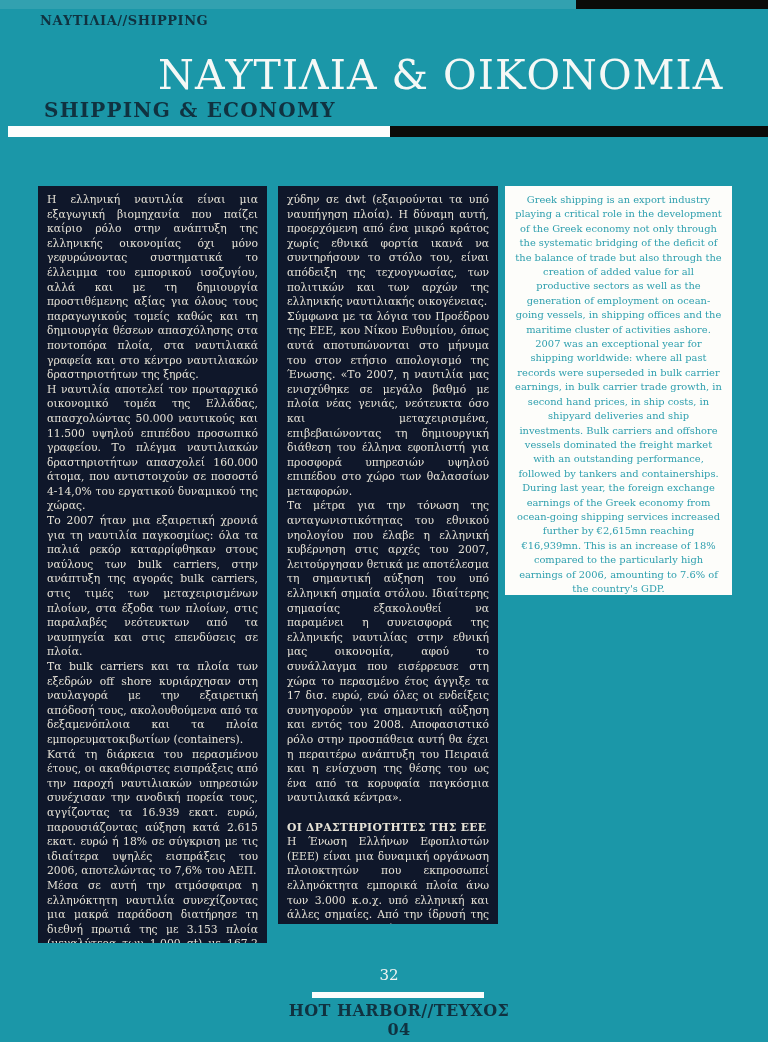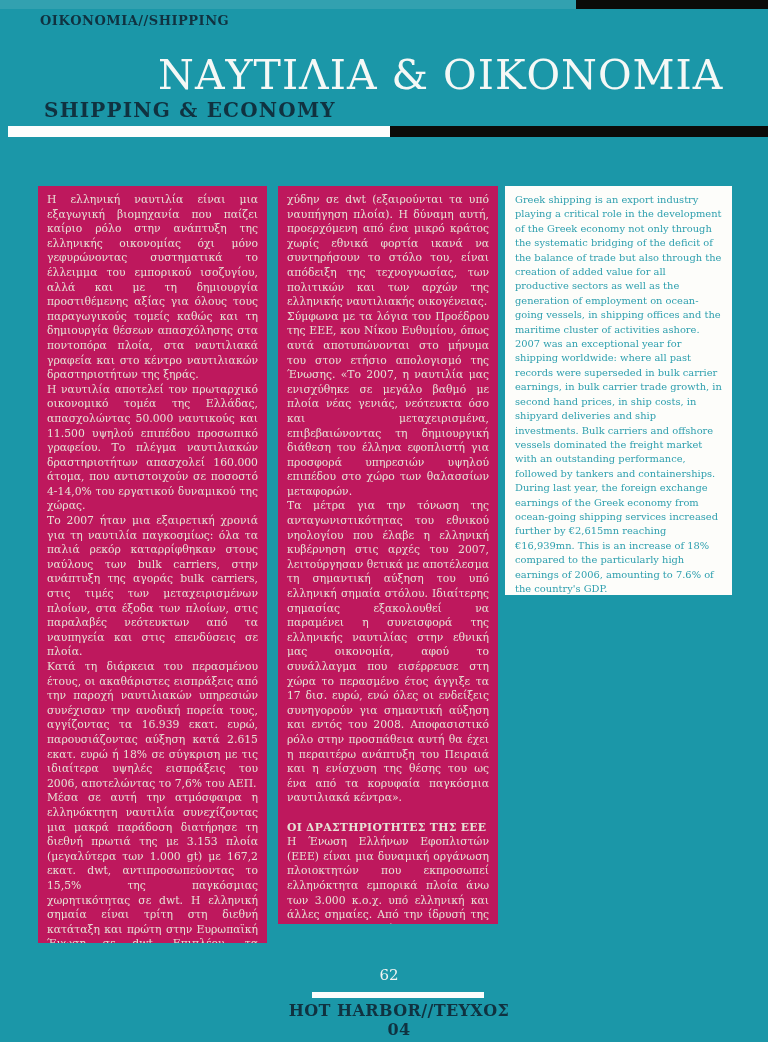--- a/index.html
+++ b/index.html
@@ -130,7 +130,7 @@
 <div class="top-light-strip"></div>
 <div class="top-black-strip"></div>
 
-<div class="kicker">ΟΙΚΟΝΟΜΙΑ//SHIPPING</div>
+<div class="kicker">ΝΑΥΤΙΛΙΑ//SHIPPING</div>
 <h1 class="main-title">ΝΑΥΤΙΛΙΑ &amp; ΟΙΚΟΝΟΜΙΑ</h1>
 <div class="subtitle">SHIPPING &amp; ECONOMY</div>
 

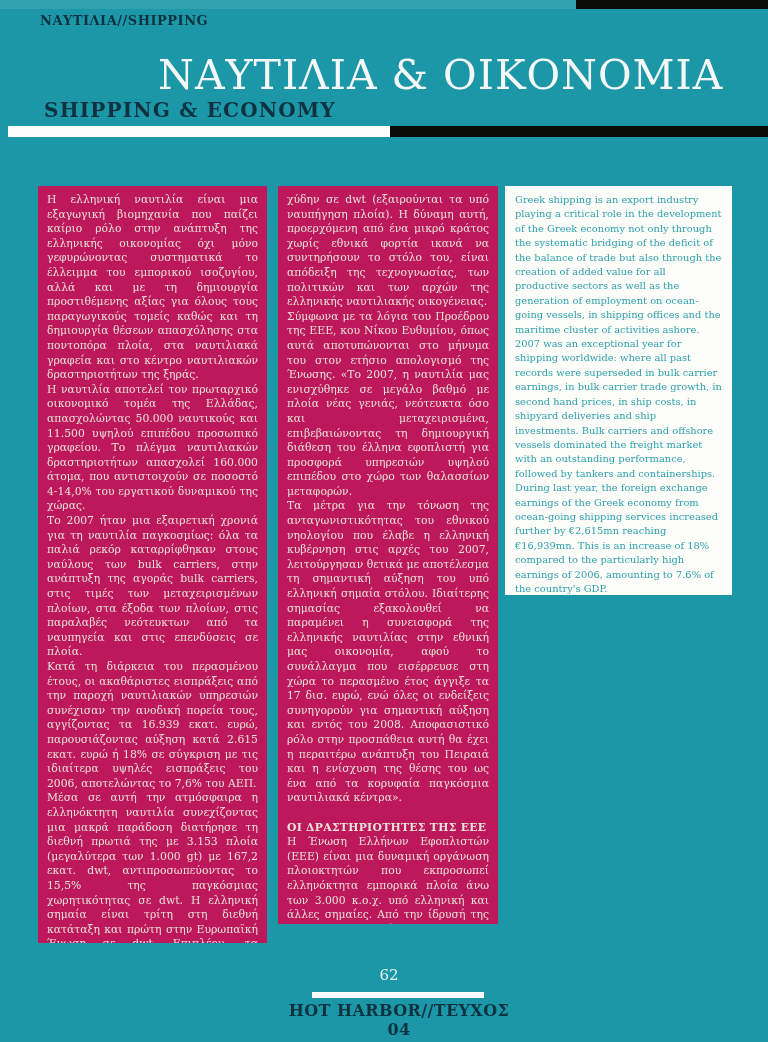--- a/index.html
+++ b/index.html
@@ -66,7 +66,7 @@
   .text-panel {
     position: absolute;
     top: 186px;
-    background: #be185d;
+    background: #0f172a;
     color: #e6e2d6;
     font-size: 10.8px;
     line-height: 14.6px;

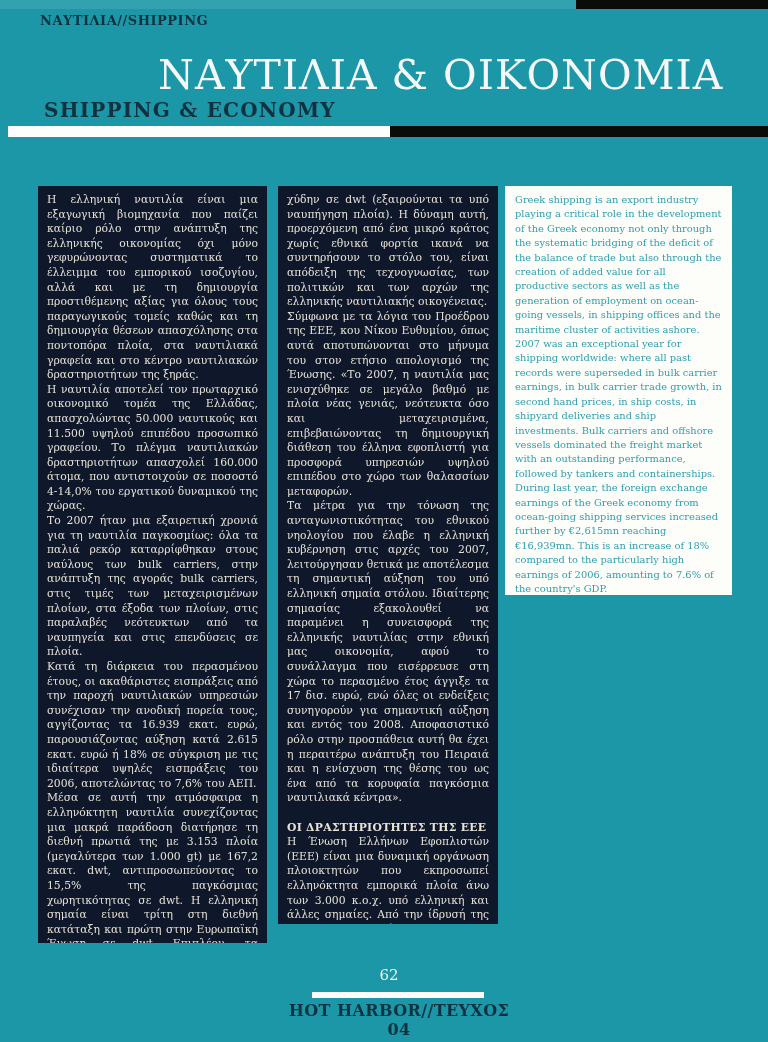--- a/index.html
+++ b/index.html
@@ -98,7 +98,7 @@
     padding: 7px 10px;
     overflow: hidden;
   }
-  .sidebar-panel p { margin: 0; }
+  .sidebar-panel p { margin: 0; text-align: center; }
   .page-number {
     position: absolute;
     left: 334px; top: 966px;

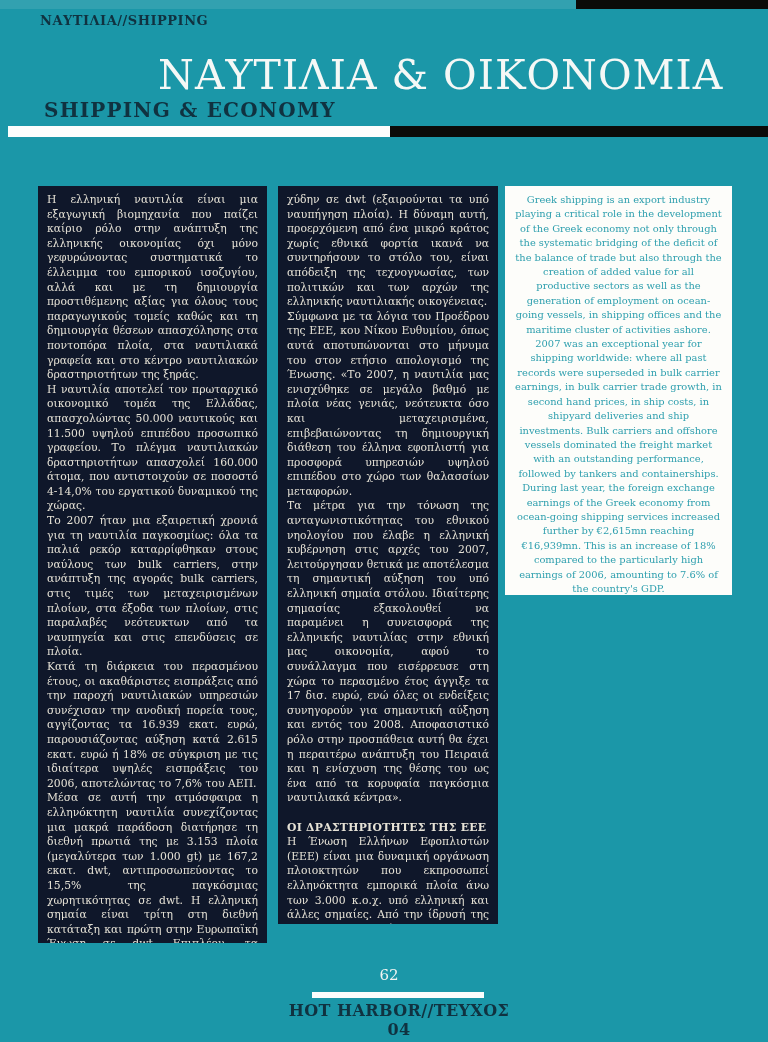--- a/index.html
+++ b/index.html
@@ -141,6 +141,7 @@
   <p>Η ελληνική ναυτιλία είναι μια εξαγωγική βιομηχανία που παίζει καίριο ρόλο στην ανάπτυξη της ελληνικής οικονομίας όχι μόνο γεφυρώνοντας συστηματικά το έλλειμμα του εμπορικού ισοζυγίου, αλλά και με τη δημιουργία προστιθέμενης αξίας για όλους τους παραγωγικούς τομείς καθώς και τη δημιουργία θέσεων απασχόλησης στα ποντοπόρα πλοία, στα ναυτιλιακά γραφεία και στο κέντρο ναυτιλιακών δραστηριοτήτων της ξηράς.</p>
   <p>Η ναυτιλία αποτελεί τον πρωταρχικό οικονομικό τομέα της Ελλάδας, απασχολώντας 50.000 ναυτικούς και 11.500 υψηλού επιπέδου προσωπικό γραφείου. Το πλέγμα ναυτιλιακών δραστηριοτήτων απασχολεί 160.000 άτομα, που αντιστοιχούν σε ποσοστό 4-14,0% του εργατικού δυναμικού της χώρας.</p>
   <p>Το 2007 ήταν μια εξαιρετική χρονιά για τη ναυτιλία παγκοσμίως: όλα τα παλιά ρεκόρ καταρρίφθηκαν στους ναύλους των bulk carriers, στην ανάπτυξη της αγοράς bulk carriers, στις τιμές των μεταχειρισμένων πλοίων, στα έξοδα των πλοίων, στις παραλαβές νεότευκτων από τα ναυπηγεία και στις επενδύσεις σε πλοία.</p>
+  <p>Τα bulk carriers και τα πλοία των εξεδρών off shore κυριάρχησαν στη ναυλαγορά με την εξαιρετική απόδοσή τους, ακολουθούμενα από τα δεξαμενόπλοια και τα πλοία εμπορευματοκιβωτίων (containers).</p>
   <p>Κατά τη διάρκεια του περασμένου έτους, οι ακαθάριστες εισπράξεις από την παροχή ναυτιλιακών υπηρεσιών συνέχισαν την ανοδική πορεία τους, αγγίζοντας τα 16.939 εκατ. ευρώ, παρουσιάζοντας αύξηση κατά 2.615 εκατ. ευρώ ή 18% σε σύγκριση με τις ιδιαίτερα υψηλές εισπράξεις του 2006, αποτελώντας το 7,6% του ΑΕΠ.</p>
   <p>Μέσα σε αυτή την ατμόσφαιρα η ελληνόκτητη ναυτιλία συνεχίζοντας μια μακρά παράδοση διατήρησε τη διεθνή πρωτιά της με 3.153 πλοία (μεγαλύτερα των 1.000 gt) με 167,2 εκατ. dwt, αντιπροσωπεύοντας το 15,5% της παγκόσμιας χωρητικότητας σε dwt. Η ελληνική σημαία είναι τρίτη στη διεθνή κατάταξη και πρώτη στην Ευρωπαϊκή Ένωση σε dwt. Επιπλέον, τα ελληνόκτητα πλοία υπό σημαίες κρατών μελών της Ε.Ε. αποτελούν το 44,1% σε dwt της κοινοτικής ναυτιλίας. Είναι αξιοσημείωτο ότι ο ελληνικός εφοπλισμός διαχειρίζεται το 21,7% του παγκόσμιου στόλου δεξαμενοπλοίων (crude/ oil product tankers) και το 20,4% του παγκόσμιου στόλου φορτηγών μεταφοράς φορτίων</p>
 </div>

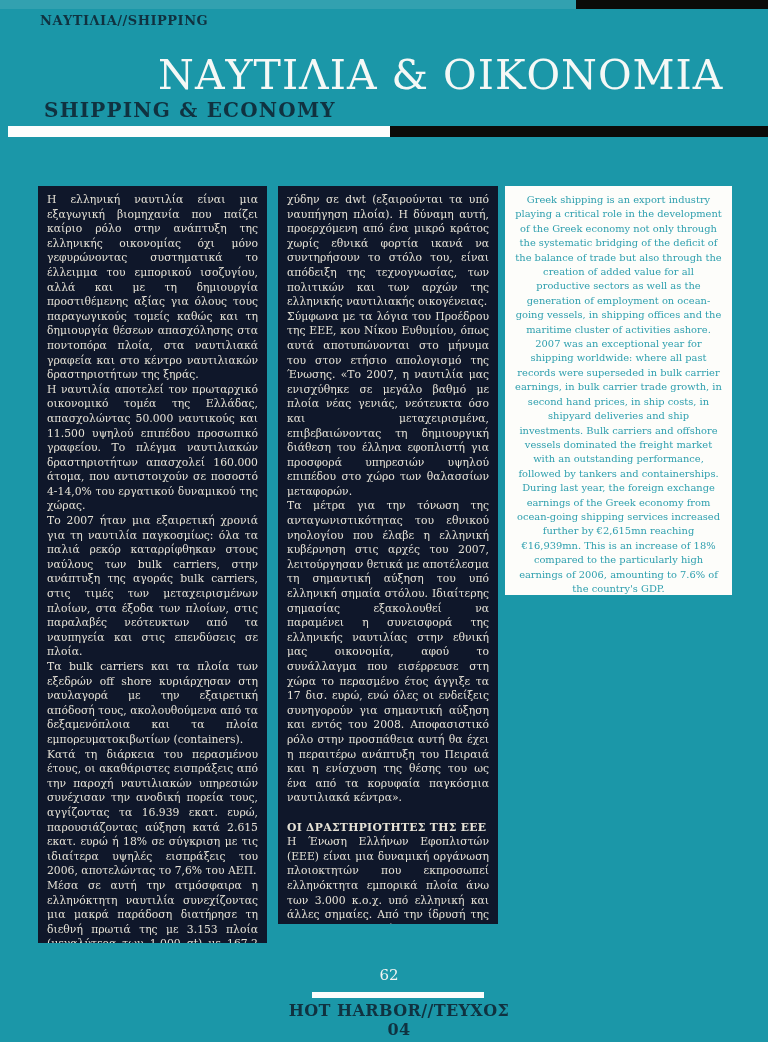--- a/index.html
+++ b/index.html
@@ -161,7 +161,7 @@
   <p>During last year, the foreign exchange earnings of the Greek economy from ocean-going shipping services increased further by €2,615mn reaching €16,939mn. This is an increase of 18% compared to the particularly high earnings of 2006, amounting to 7.6% of the country's GDP.</p>
 </div>
 
-<div class="page-number">62</div>
+<div class="page-number">32</div>
 <div class="footer-rule"></div>
 <div class="footer-text">HOT HARBOR//ΤΕΥΧΟΣ 04</div>
 

